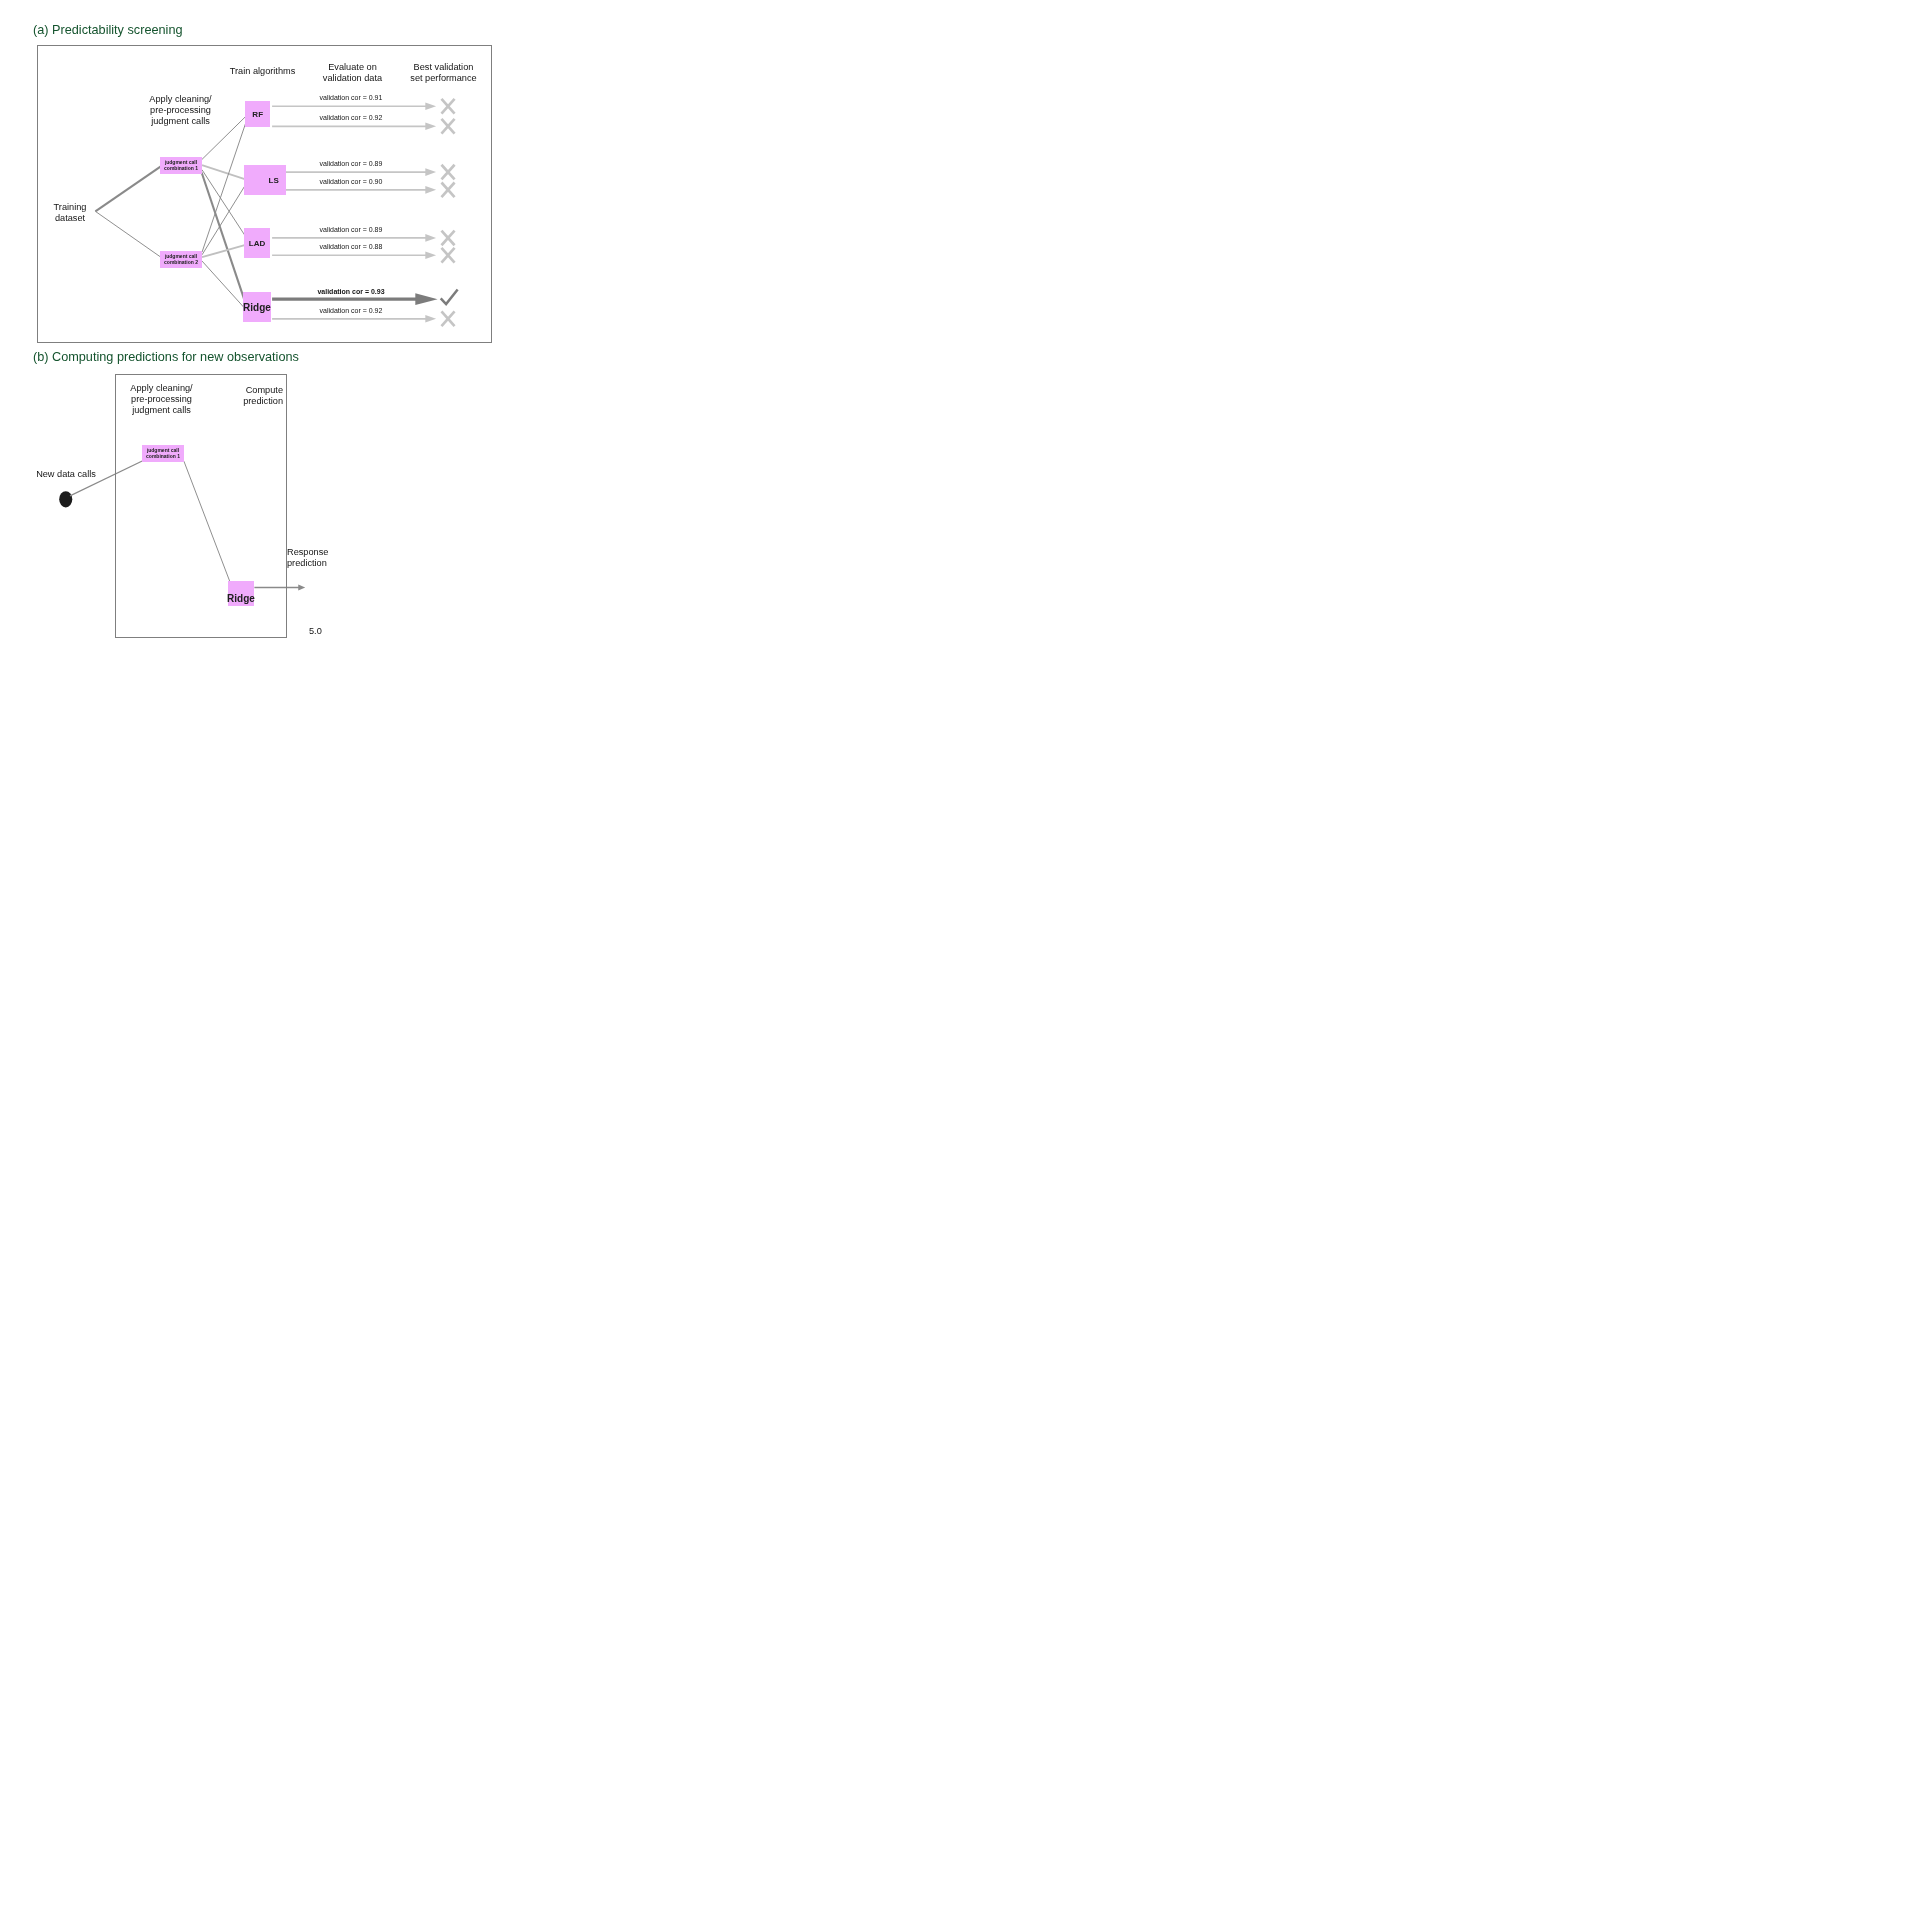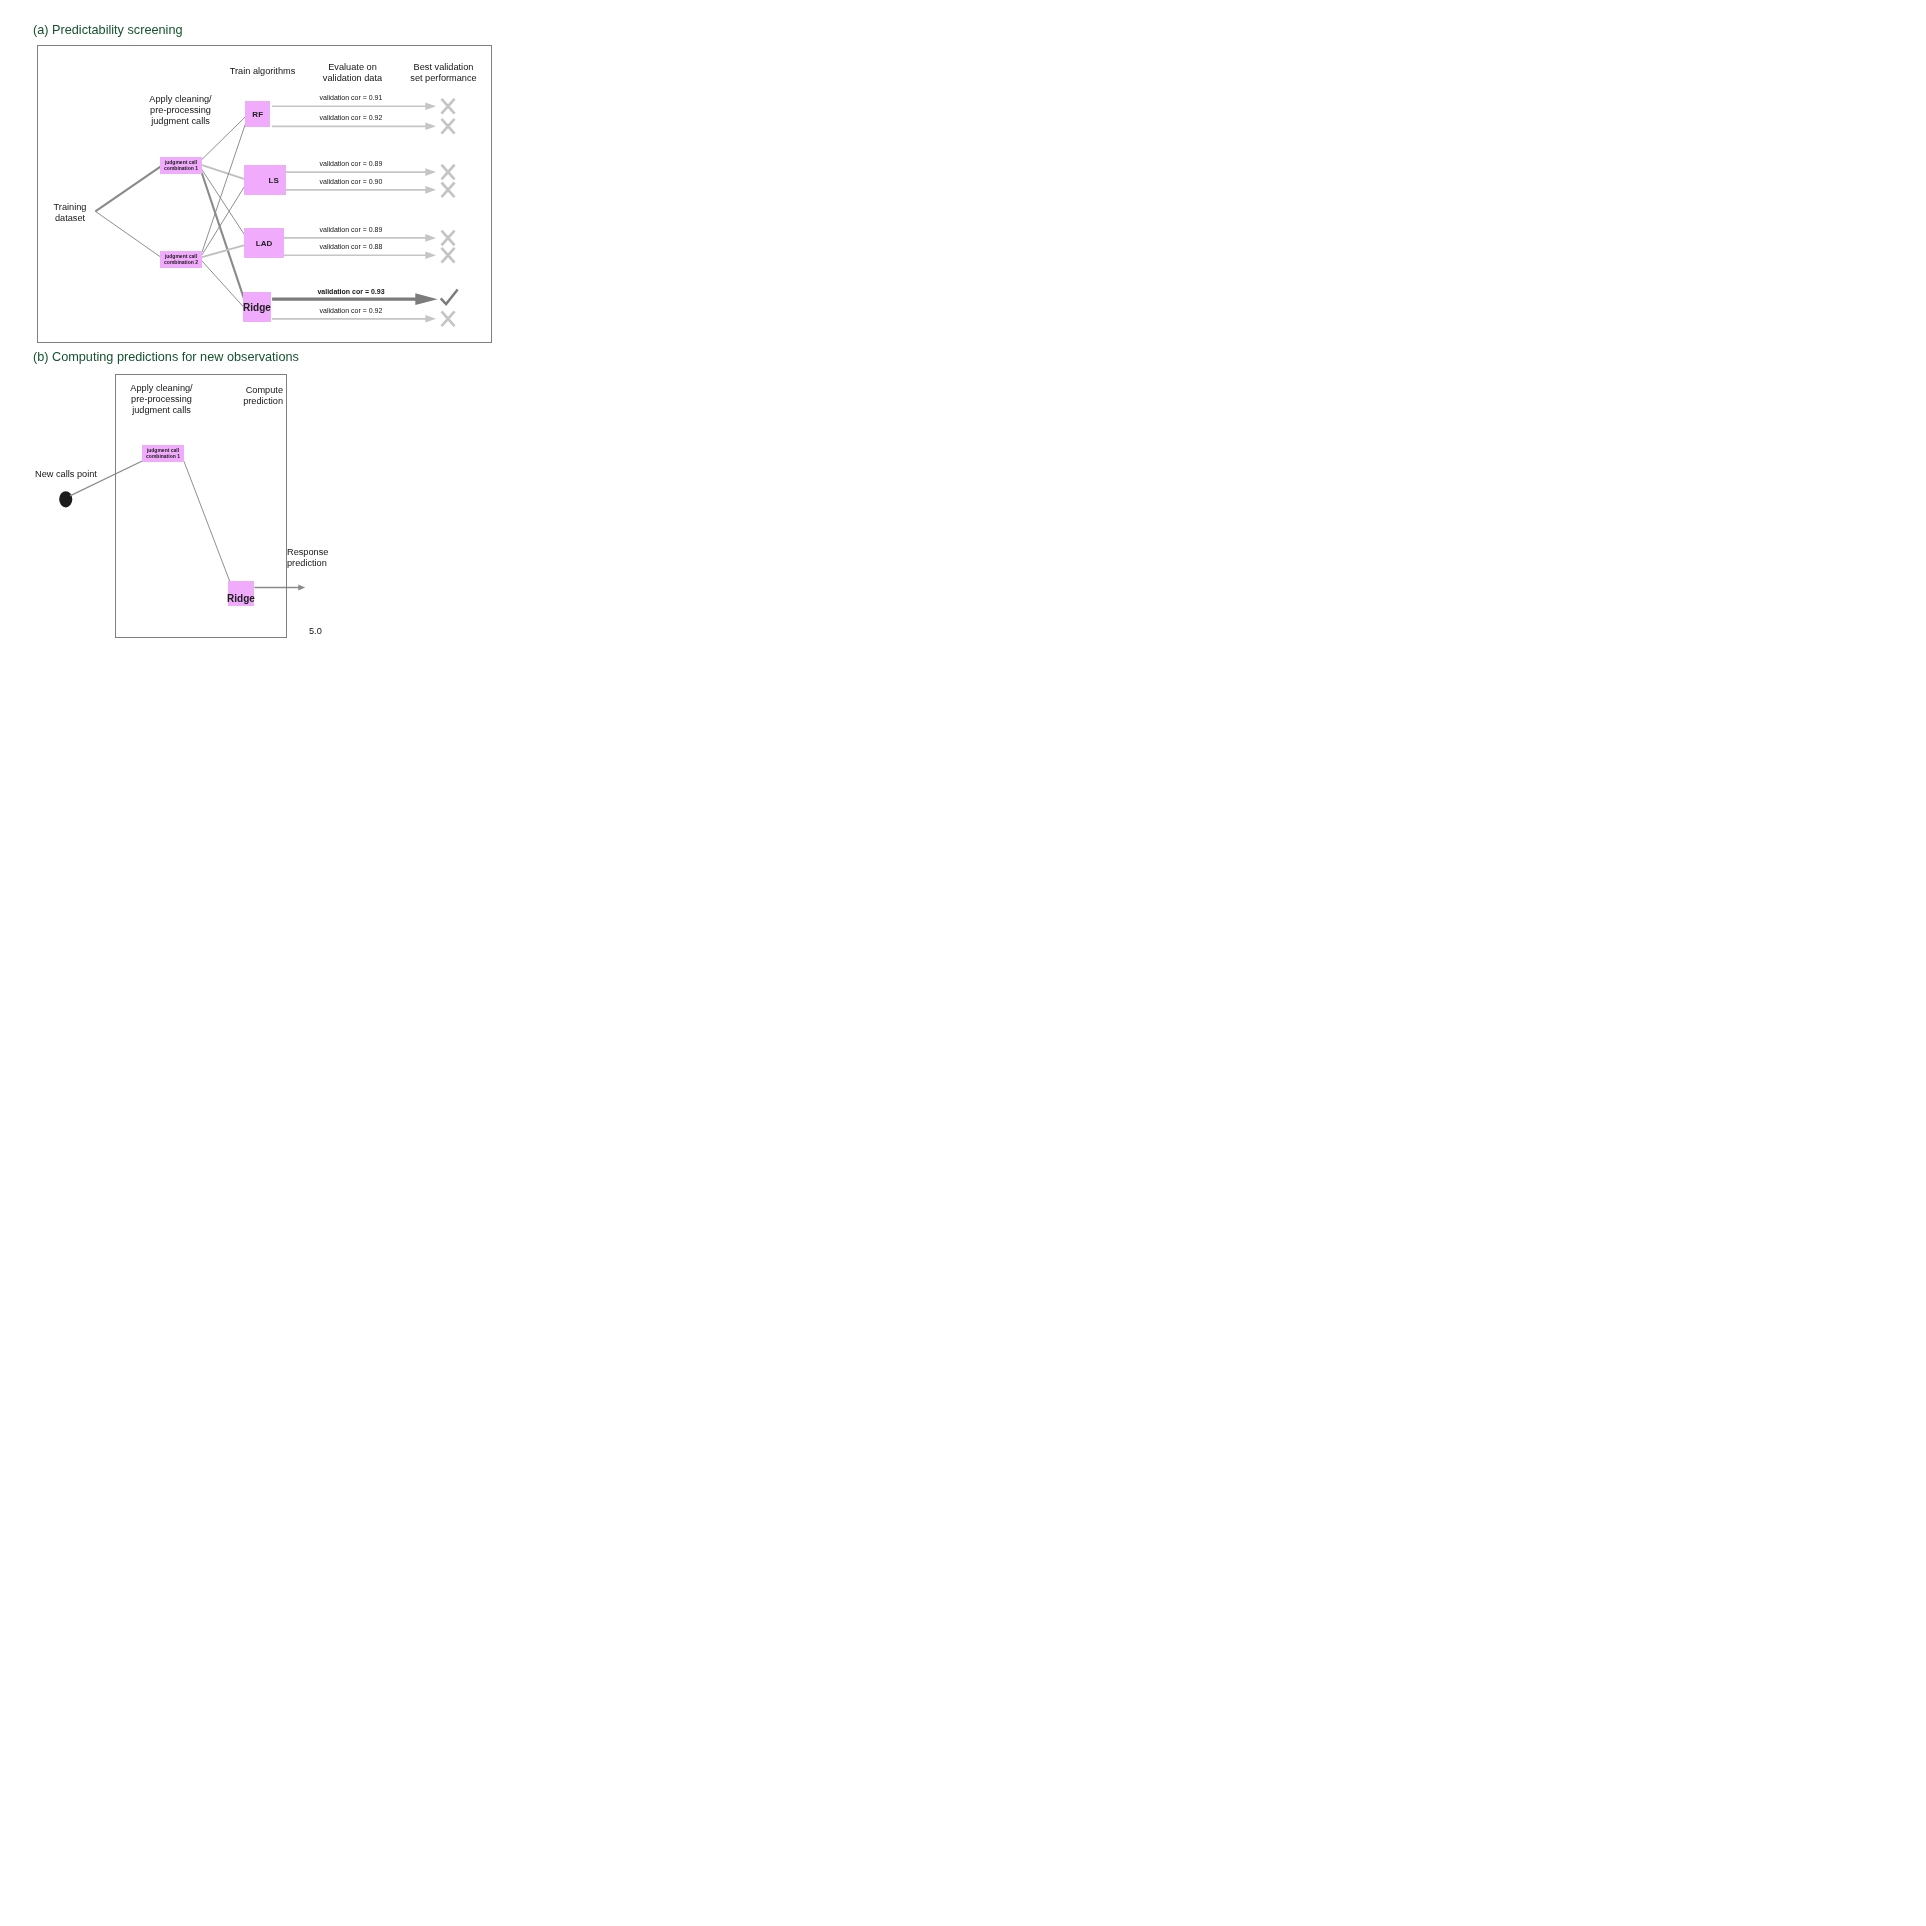--- a/index.html
+++ b/index.html
@@ -177,7 +177,7 @@
 
   <div class="gbox alg" style="left:245px;top:101px;width:25.4px;height:26px;">RF</div>
   <div class="gbox alg" style="left:244px;top:165px;width:25.4px;height:30px;padding-left:17px;">LS</div>
-  <div class="gbox alg" style="left:244px;top:228px;width:40px;height:30px;">LAD</div>
+  <div class="gbox alg" style="left:244px;top:228px;width:26px;height:30px;">LAD</div>
   <div class="gbox alg-ridge" style="left:243px;top:292px;width:28px;height:30px;">Ridge</div>
 
   <div class="abs vlabel" style="left:293px;top:94px;">validation cor = 0.91</div>

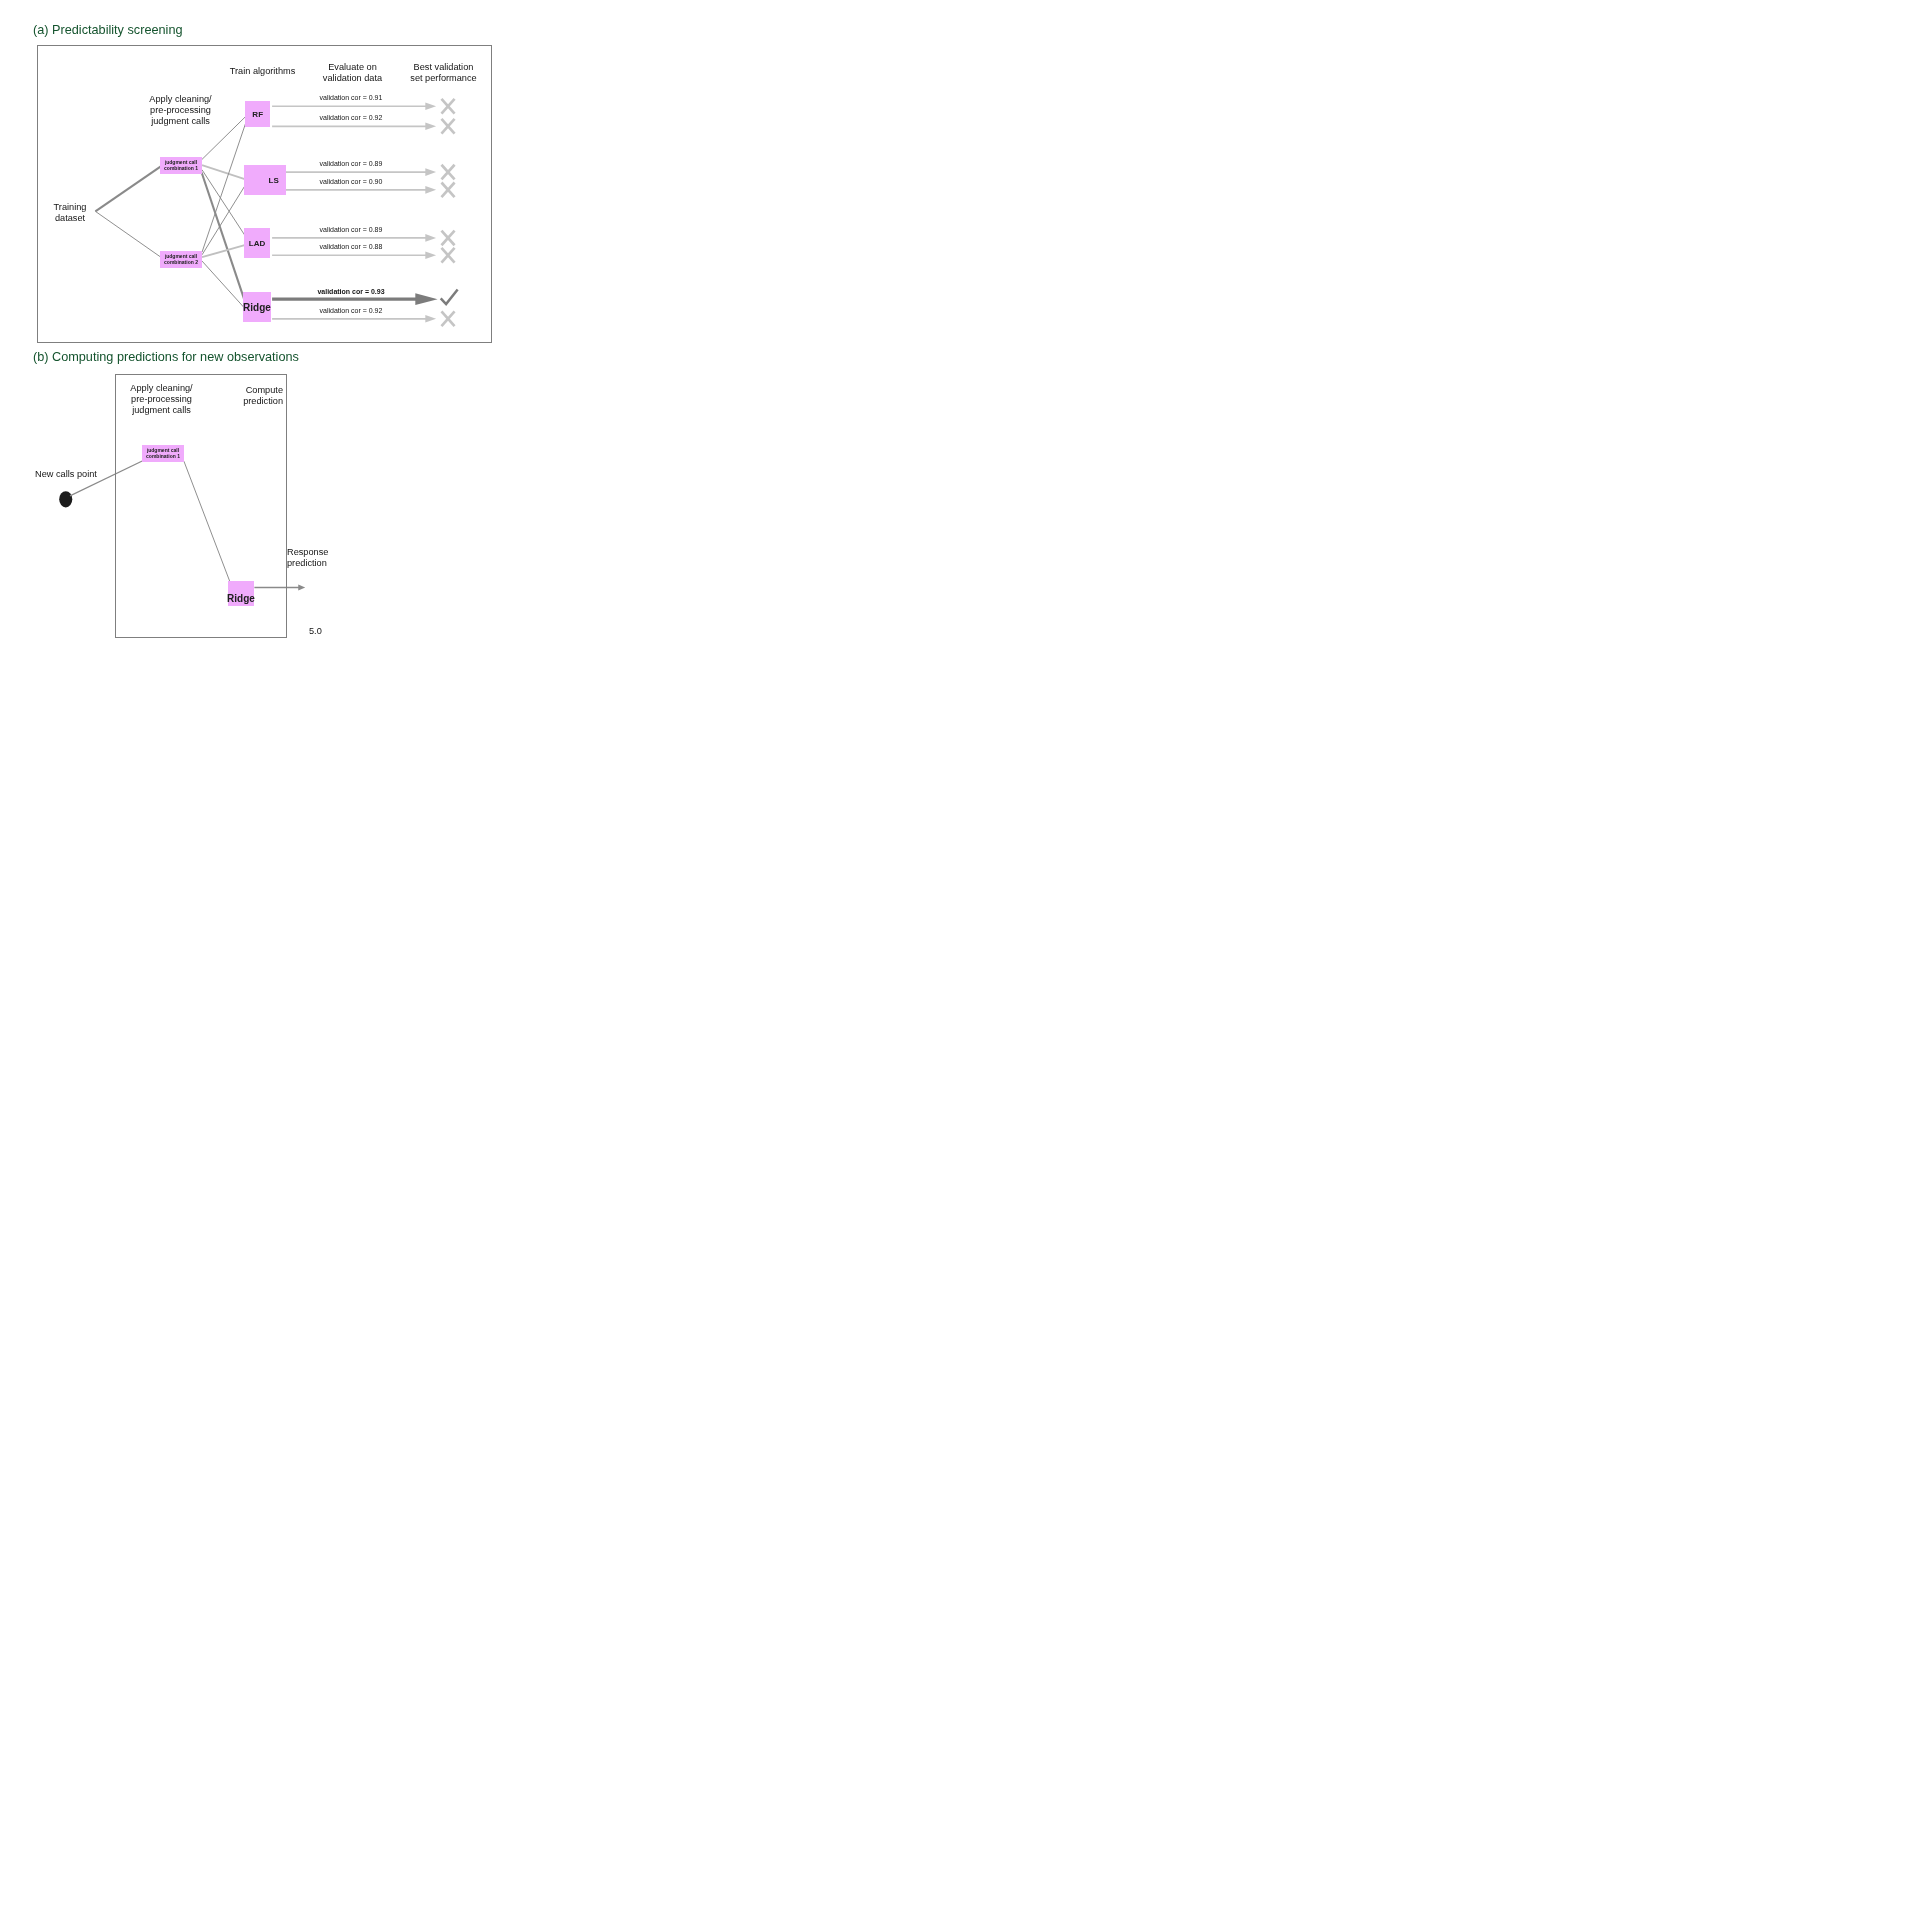--- a/index.html
+++ b/index.html
@@ -202,7 +202,7 @@
   <div class="gbox small pre" style="left:142px;top:445px;width:42px;height:17px;">judgment call
 combination 1</div>
 
-  <div class="abs hdr" style="left:34px;top:469px;width:64px;">New calls point</div>
+  <div class="abs hdr" style="left:34px;top:469px;width:64px;">New data calls</div>
 
   <div class="gbox alg-ridge" style="left:228px;top:581px;width:26px;height:25.4px;align-items:flex-end;padding-bottom:2.3px;box-sizing:border-box;">Ridge</div>
 

